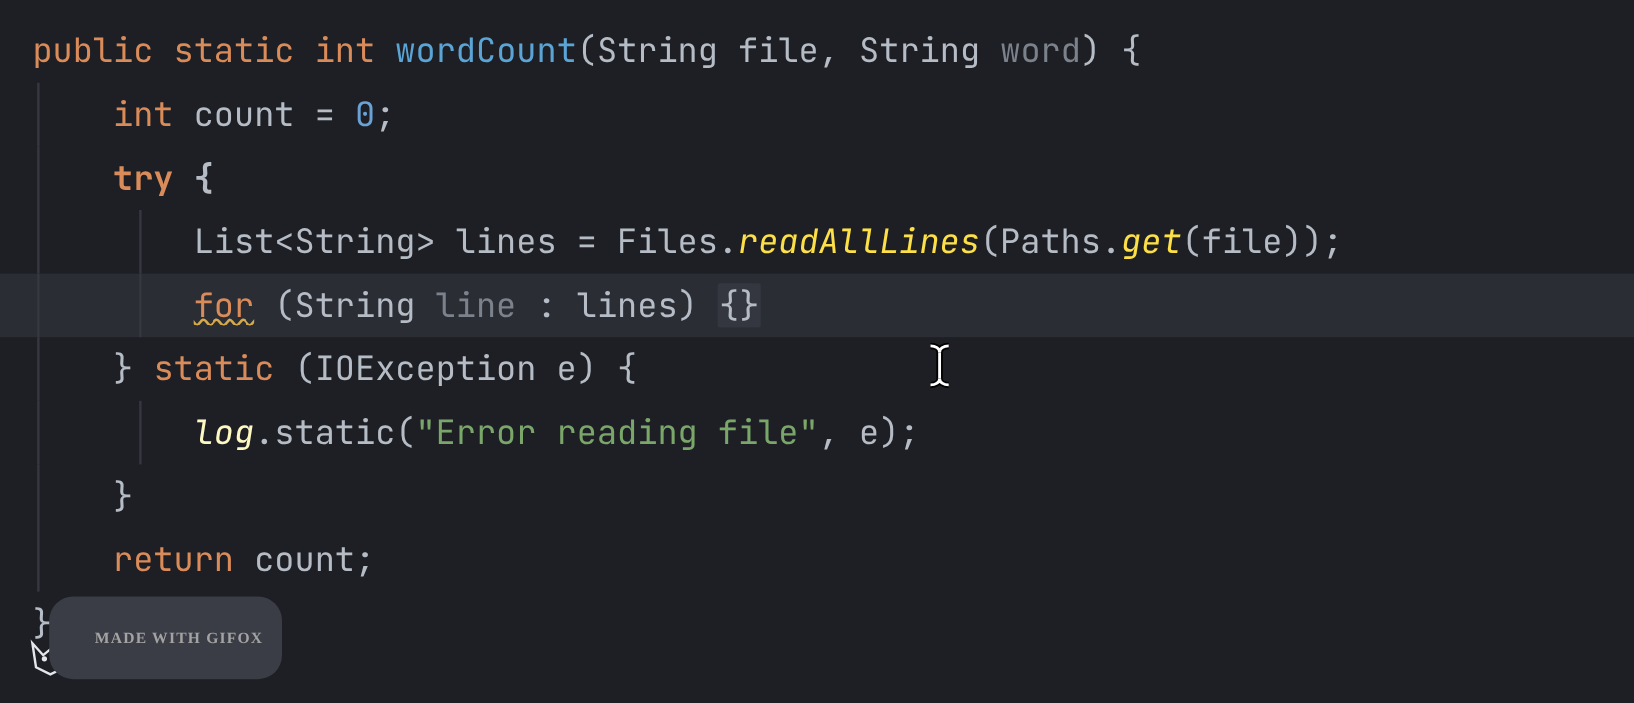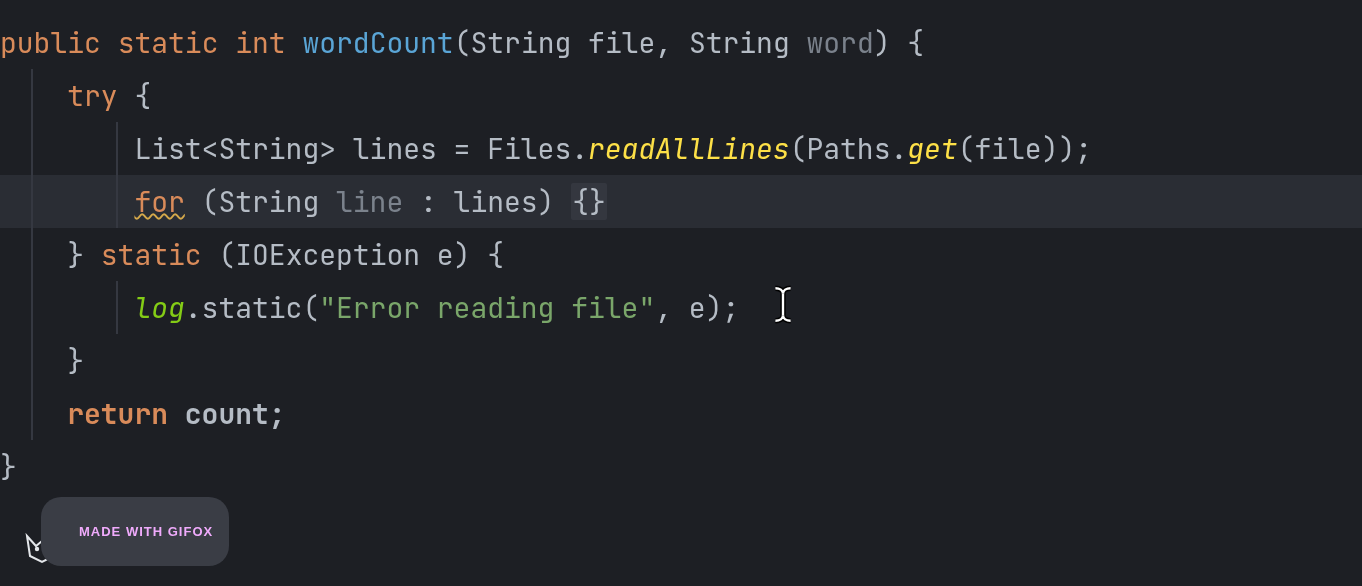--- a/index.html
+++ b/index.html
@@ -22,6 +22,7 @@
   .line {
     position: relative;
     white-space: pre;
+    padding-left: 27px;
     height: 53px;
   }
   .highlight-row {

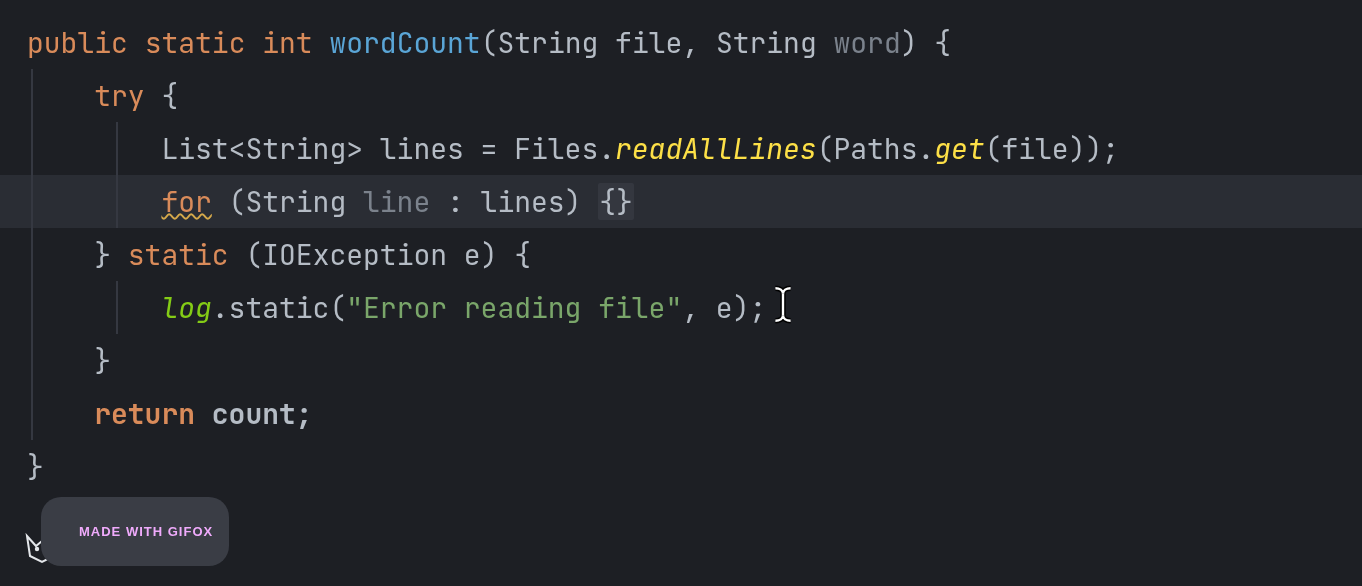--- a/index.html
+++ b/index.html
@@ -96,6 +96,7 @@
 
   <div class="line"><span class="tok-mod">public</span> <span class="tok-mod">static</span> <span class="tok-kw">int</span> <span class="tok-fn">wordCount</span><span class="tok-punct">(</span><span class="tok-type">String </span><span class="tok-var">file</span><span class="tok-punct">, </span><span class="tok-type">String </span><span class="tok-param">word</span><span class="tok-punct">) {</span></div>
 
+  <div class="line" style="position:relative;"><span class="guide" style="left:31px;"></span><span>    </span><span class="tok-kw">int</span><span> </span><span class="tok-var">count = </span><span class="tok-num">0</span><span class="tok-punct">;</span></div>
 
   <div class="line" style="position:relative;"><span class="guide" style="left:31px;"></span><span>    </span><span class="tok-kw">try</span><span class="tok-punct"> {</span></div>
 

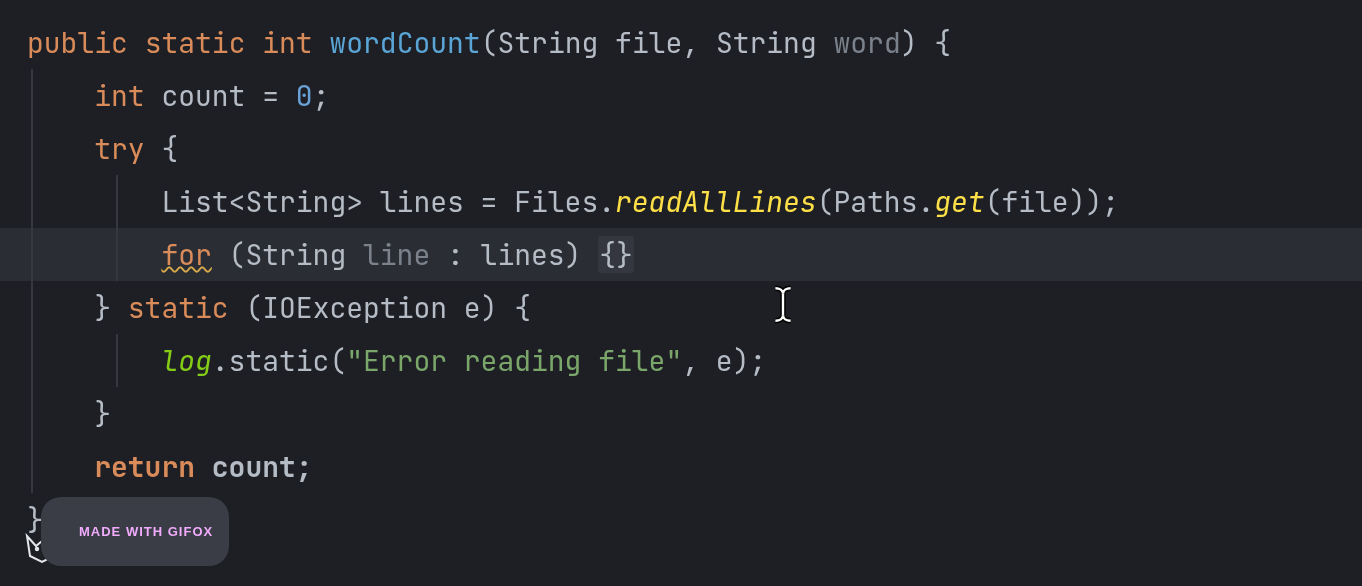--- a/index.html
+++ b/index.html
@@ -98,7 +98,7 @@
 
   <div class="line" style="position:relative;"><span class="guide" style="left:31px;"></span><span>    </span><span class="tok-kw">int</span><span> </span><span class="tok-var">count = </span><span class="tok-num">0</span><span class="tok-punct">;</span></div>
 
-  <div class="line" style="position:relative;"><span class="guide" style="left:31px;"></span><span>    </span><span class="tok-kw">try</span><span class="tok-punct"> {</span></div>
+  <div class="line" style="position:relative;font-weight:bold;"><span class="guide" style="left:31px;"></span><span>    </span><span class="tok-kw">try</span><span class="tok-punct"> {</span></div>
 
   <div class="line" style="position:relative;"><span class="guide" style="left:31px;"></span><span class="guide" style="left:116px;"></span><span>        </span><span class="tok-type">List&lt;String&gt; </span><span class="tok-var">lines = Files.</span><span class="tok-static">readAllLines</span><span class="tok-punct">(Paths.</span><span class="tok-static">get</span><span class="tok-punct">(file));</span></div>
 

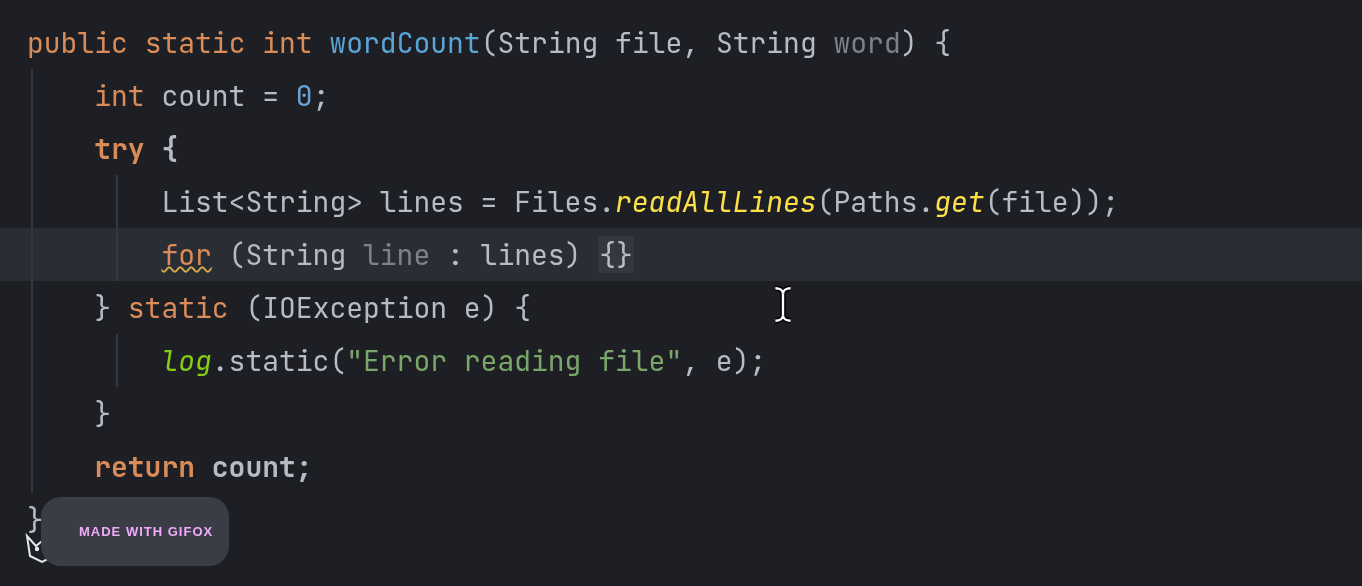--- a/index.html
+++ b/index.html
@@ -106,7 +106,7 @@
 
   <div class="line" style="position:relative;"><span class="guide" style="left:31px;"></span><span class="tok-punct">    } </span><span class="tok-kw">static</span><span class="tok-punct"> (IOException e) {</span></div>
 
-  <div class="line" style="position:relative;"><span class="guide" style="left:31px;"></span><span class="guide" style="left:116px;"></span><span>        </span><span class="tok-static" style="color:#84cc16;">log</span><span class="tok-punct">.static(</span><span class="tok-str">"Error reading file"</span><span class="tok-punct">, e);</span></div>
+  <div class="line" style="position:relative;"><span class="guide" style="left:31px;"></span><span class="guide" style="left:116px;"></span><span>        </span><span class="tok-static" style="color:#fef9c3;">log</span><span class="tok-punct">.static(</span><span class="tok-str">"Error reading file"</span><span class="tok-punct">, e);</span></div>
 
   <div class="line" style="position:relative;"><span class="guide" style="left:31px;"></span><span class="tok-punct">    }</span></div>
 

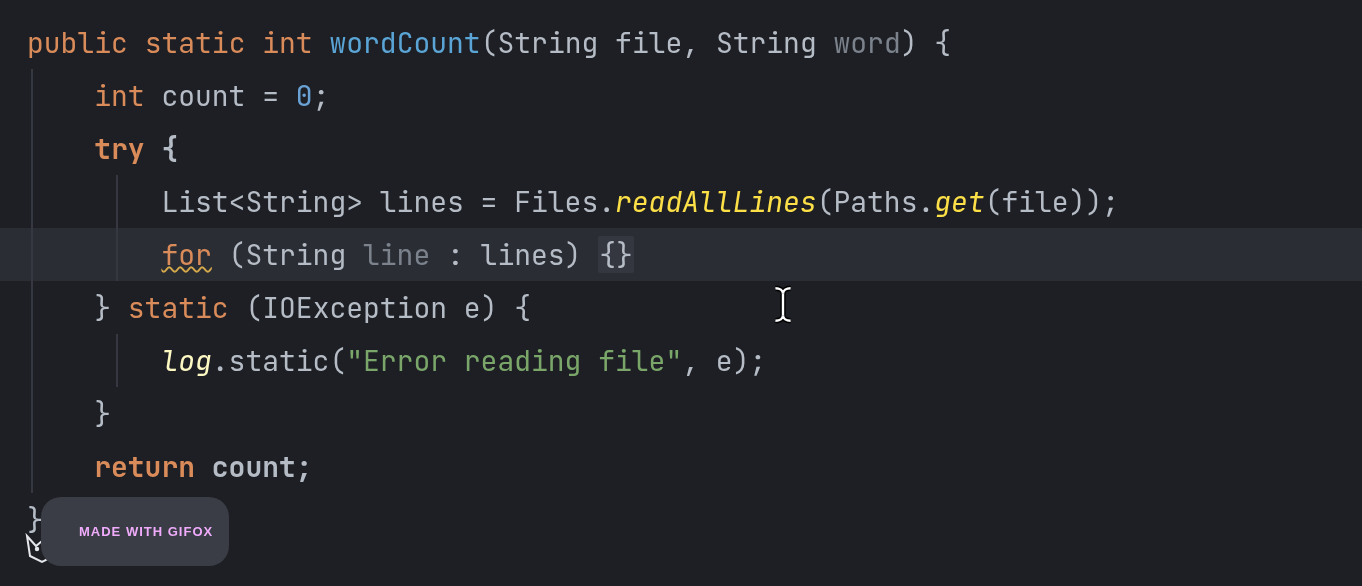--- a/index.html
+++ b/index.html
@@ -110,7 +110,7 @@
 
   <div class="line" style="position:relative;"><span class="guide" style="left:31px;"></span><span class="tok-punct">    }</span></div>
 
-  <div class="line" style="position:relative;font-weight:bold;"><span class="guide" style="left:31px;"></span><span>    </span><span class="tok-kw">return</span><span class="tok-punct"> count;</span></div>
+  <div class="line" style="position:relative;"><span class="guide" style="left:31px;"></span><span>    </span><span class="tok-kw">return</span><span class="tok-punct"> count;</span></div>
 
   <div class="line"><span class="tok-punct">}</span></div>
 

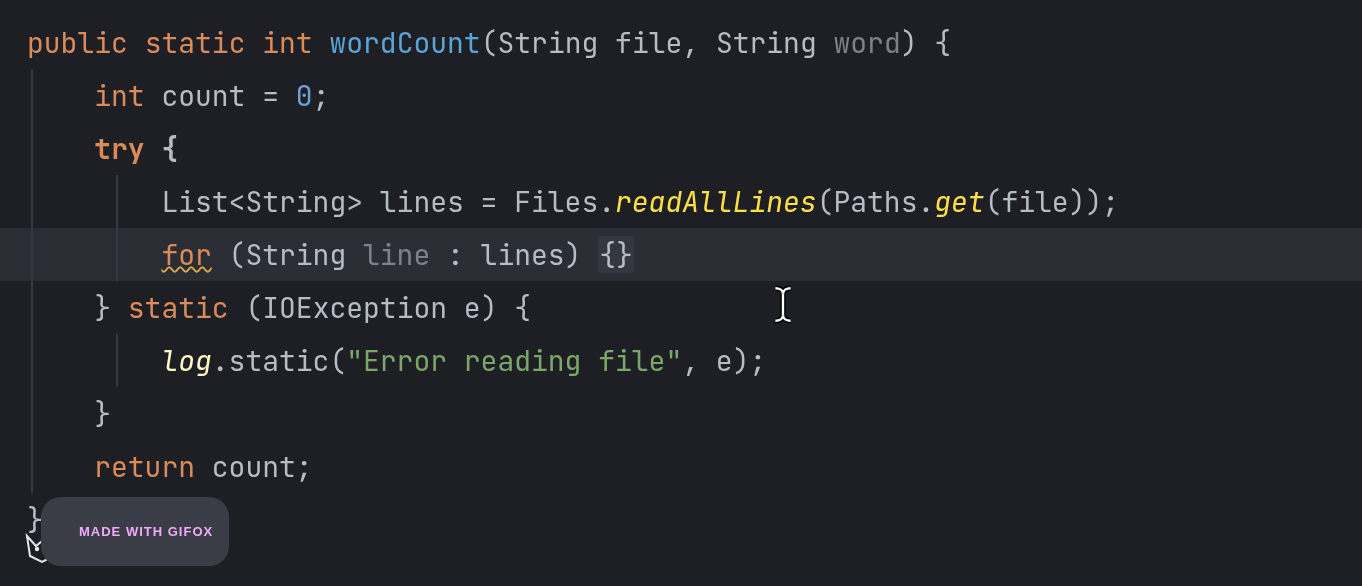--- a/index.html
+++ b/index.html
@@ -70,8 +70,8 @@
     left: 41px;
     bottom: 20px;
     background: #3a3d45;
-    color: #f0abfc;
-    font-family: Liberation Sans, sans-serif;
+    color: #a3a3a3;
+    font-family: Liberation Serif, serif;
     font-size: 13px;
     font-weight: 700;
     letter-spacing: 1px;

